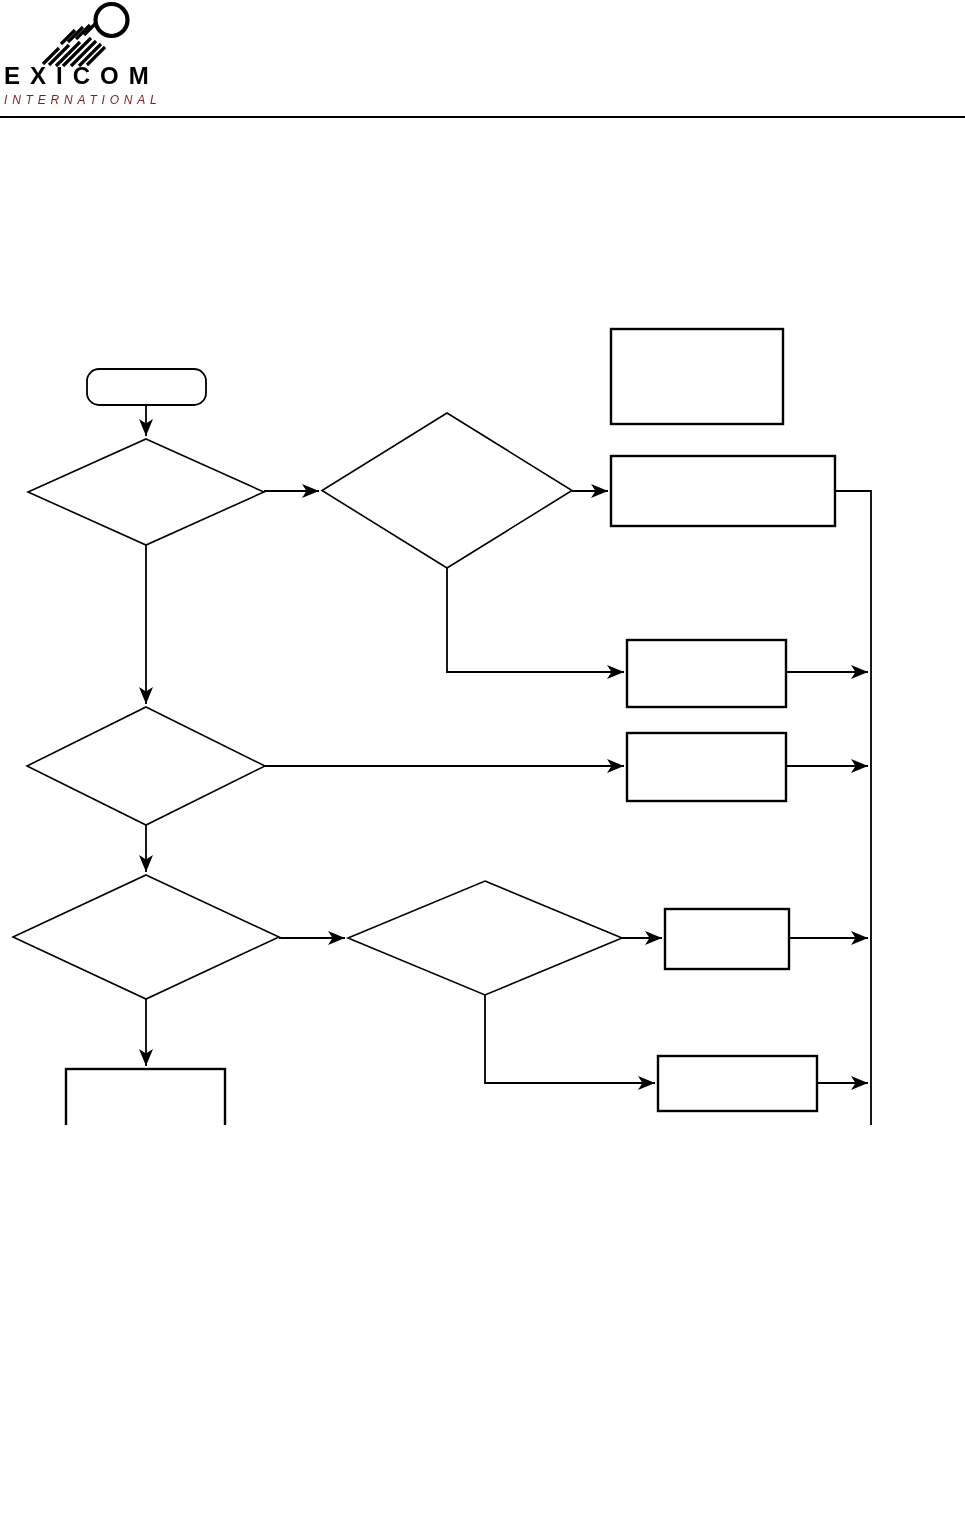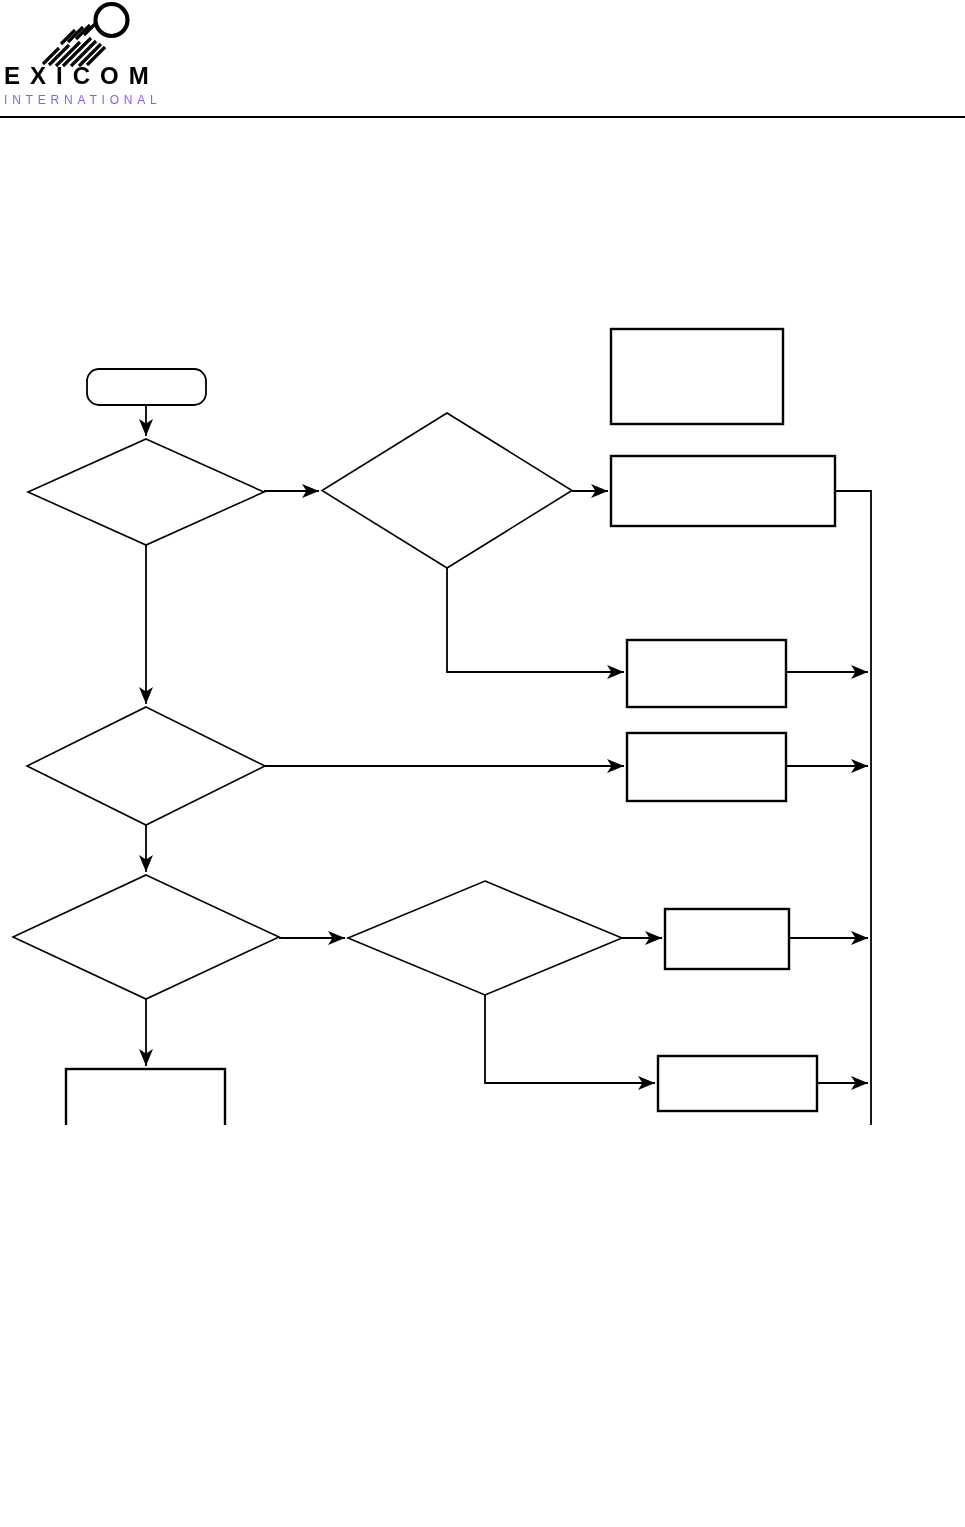--- a/index.html
+++ b/index.html
@@ -20,8 +20,8 @@
   }
   .brand-sub{
     position:absolute;left:4px;top:93px;
-    font-size:12px;letter-spacing:4.8px;
-    color:#8b5cf6;white-space:nowrap;
+    font-style:italic;font-size:12px;letter-spacing:4.8px;
+    color:#7f1d1d;white-space:nowrap;
   }
   .rule{position:absolute;left:0;right:0;background:#000;}
   .top-rule{top:116px;height:2px;}

